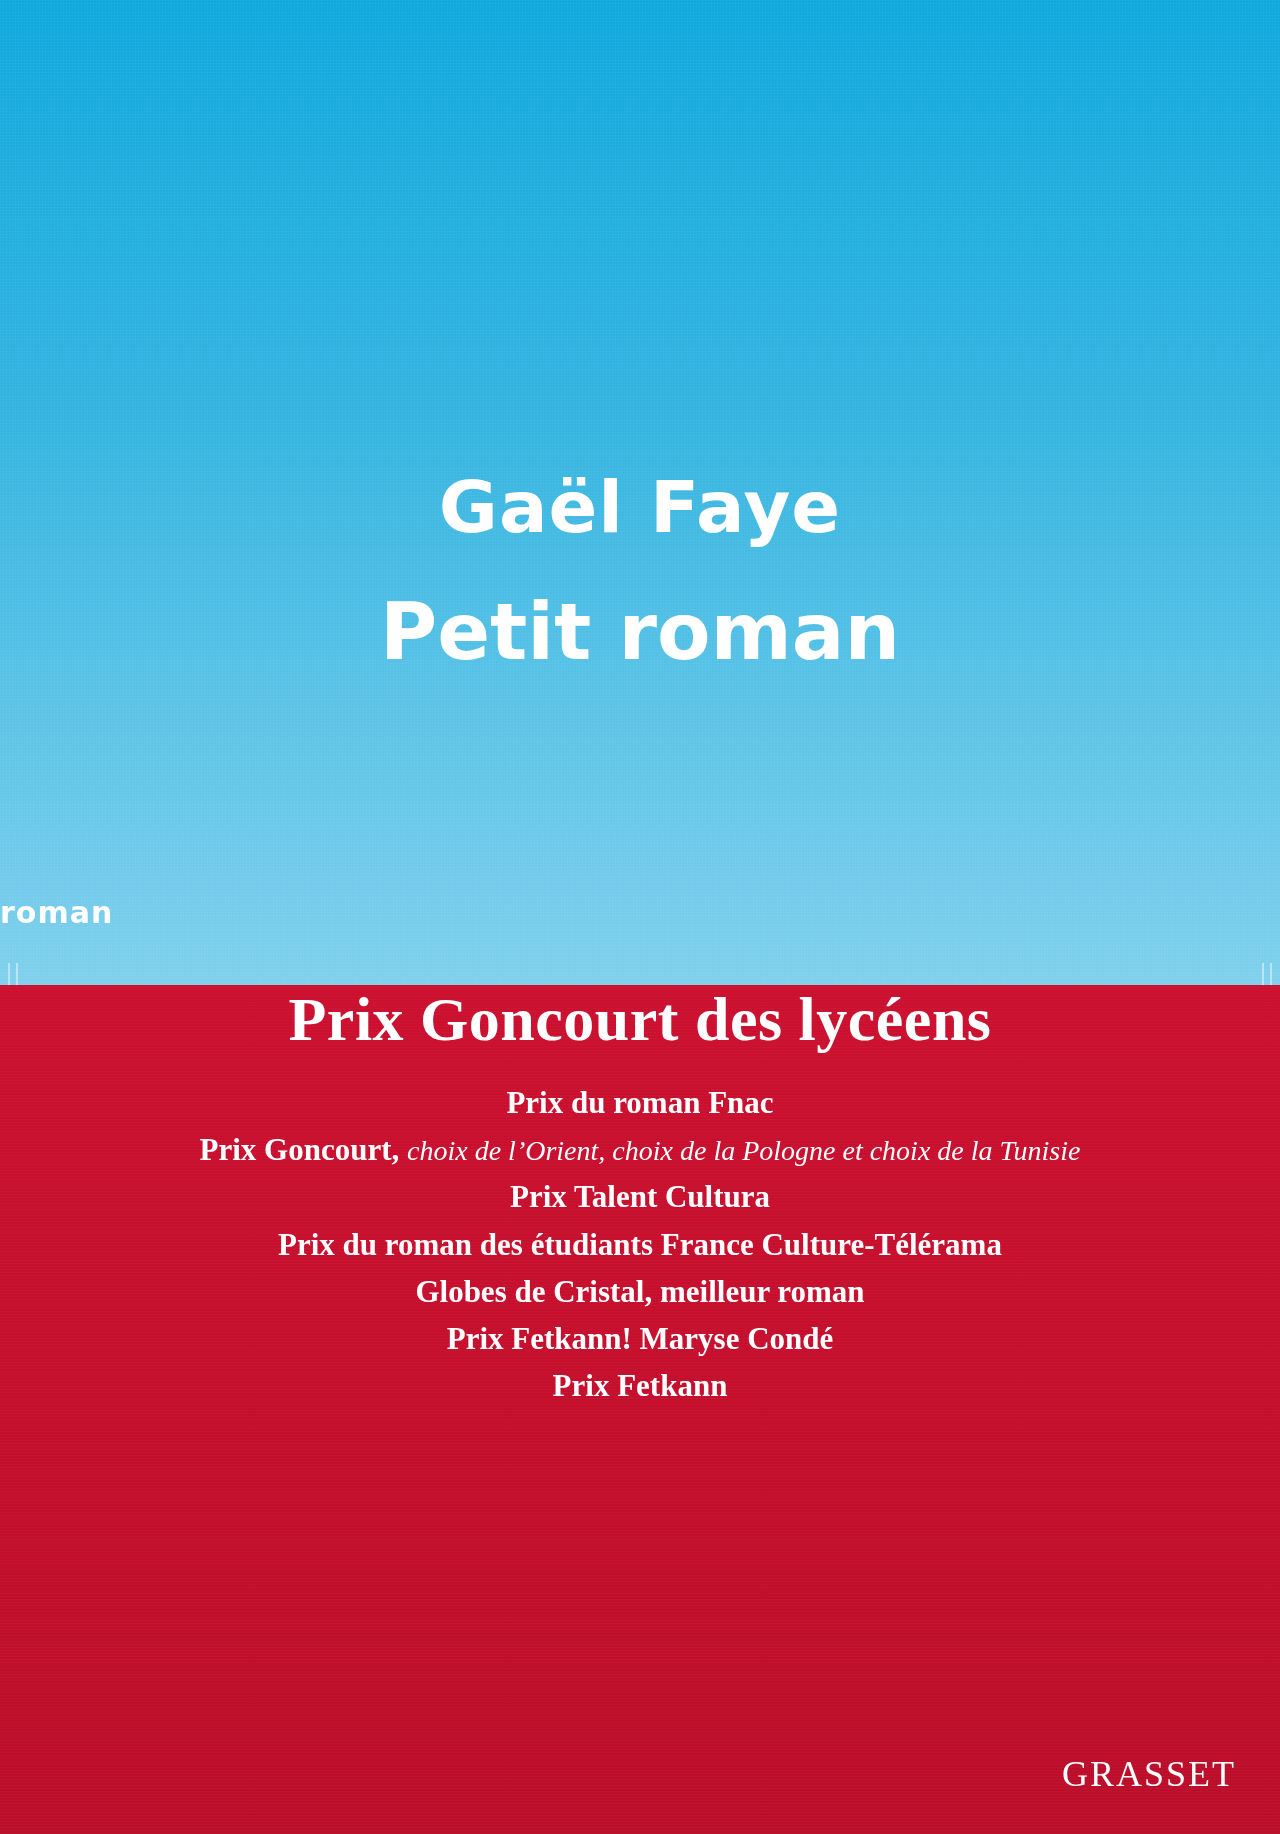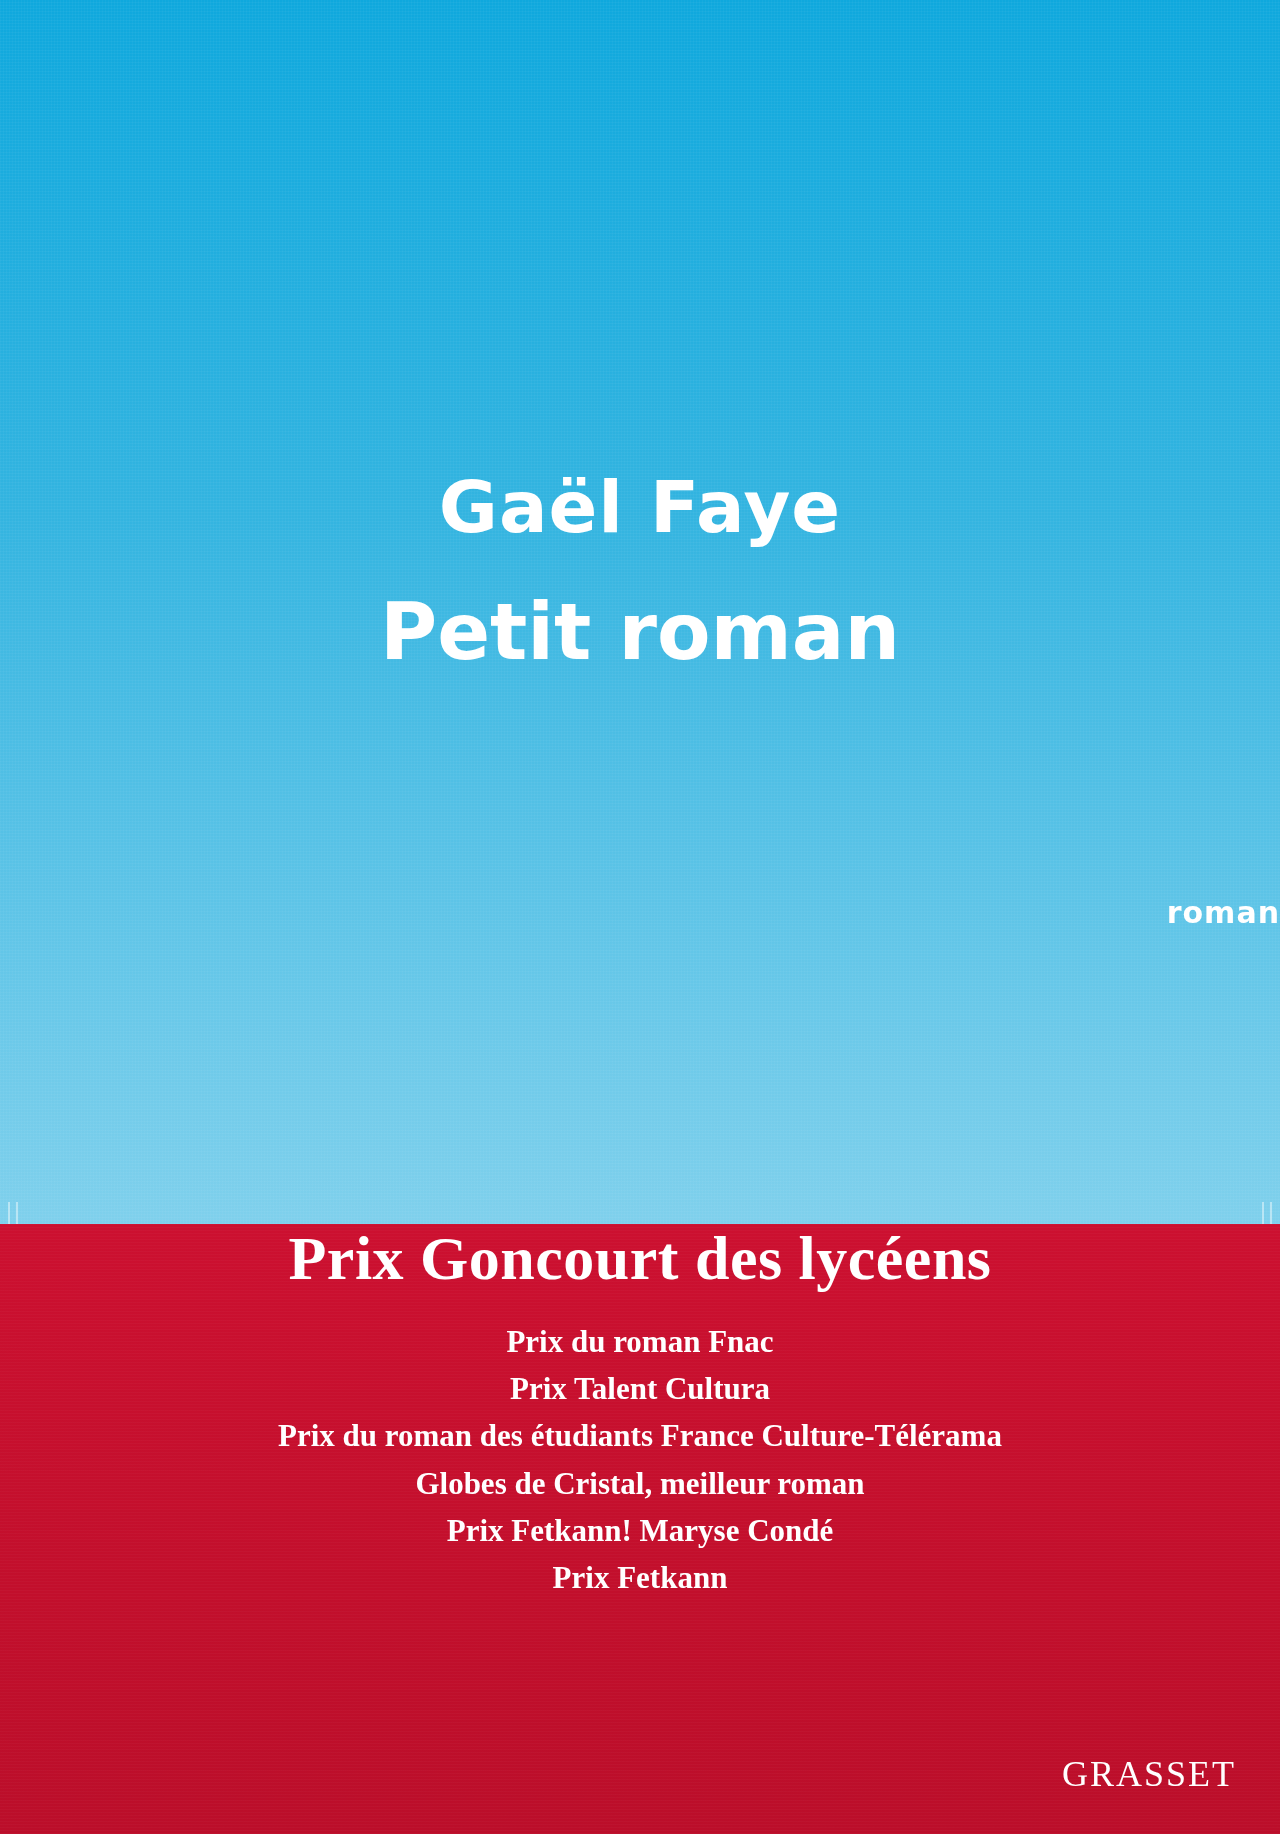--- a/index.html
+++ b/index.html
@@ -25,7 +25,7 @@
   
   .cover-top {
     position: relative;
-    height: 1224px;
+    height: 985px;
     background: linear-gradient(180deg, #0fa8dd 0%, #33b4e0 42%, #63c6e8 78%, #7fd0ec 100%);
     overflow: hidden;
   }

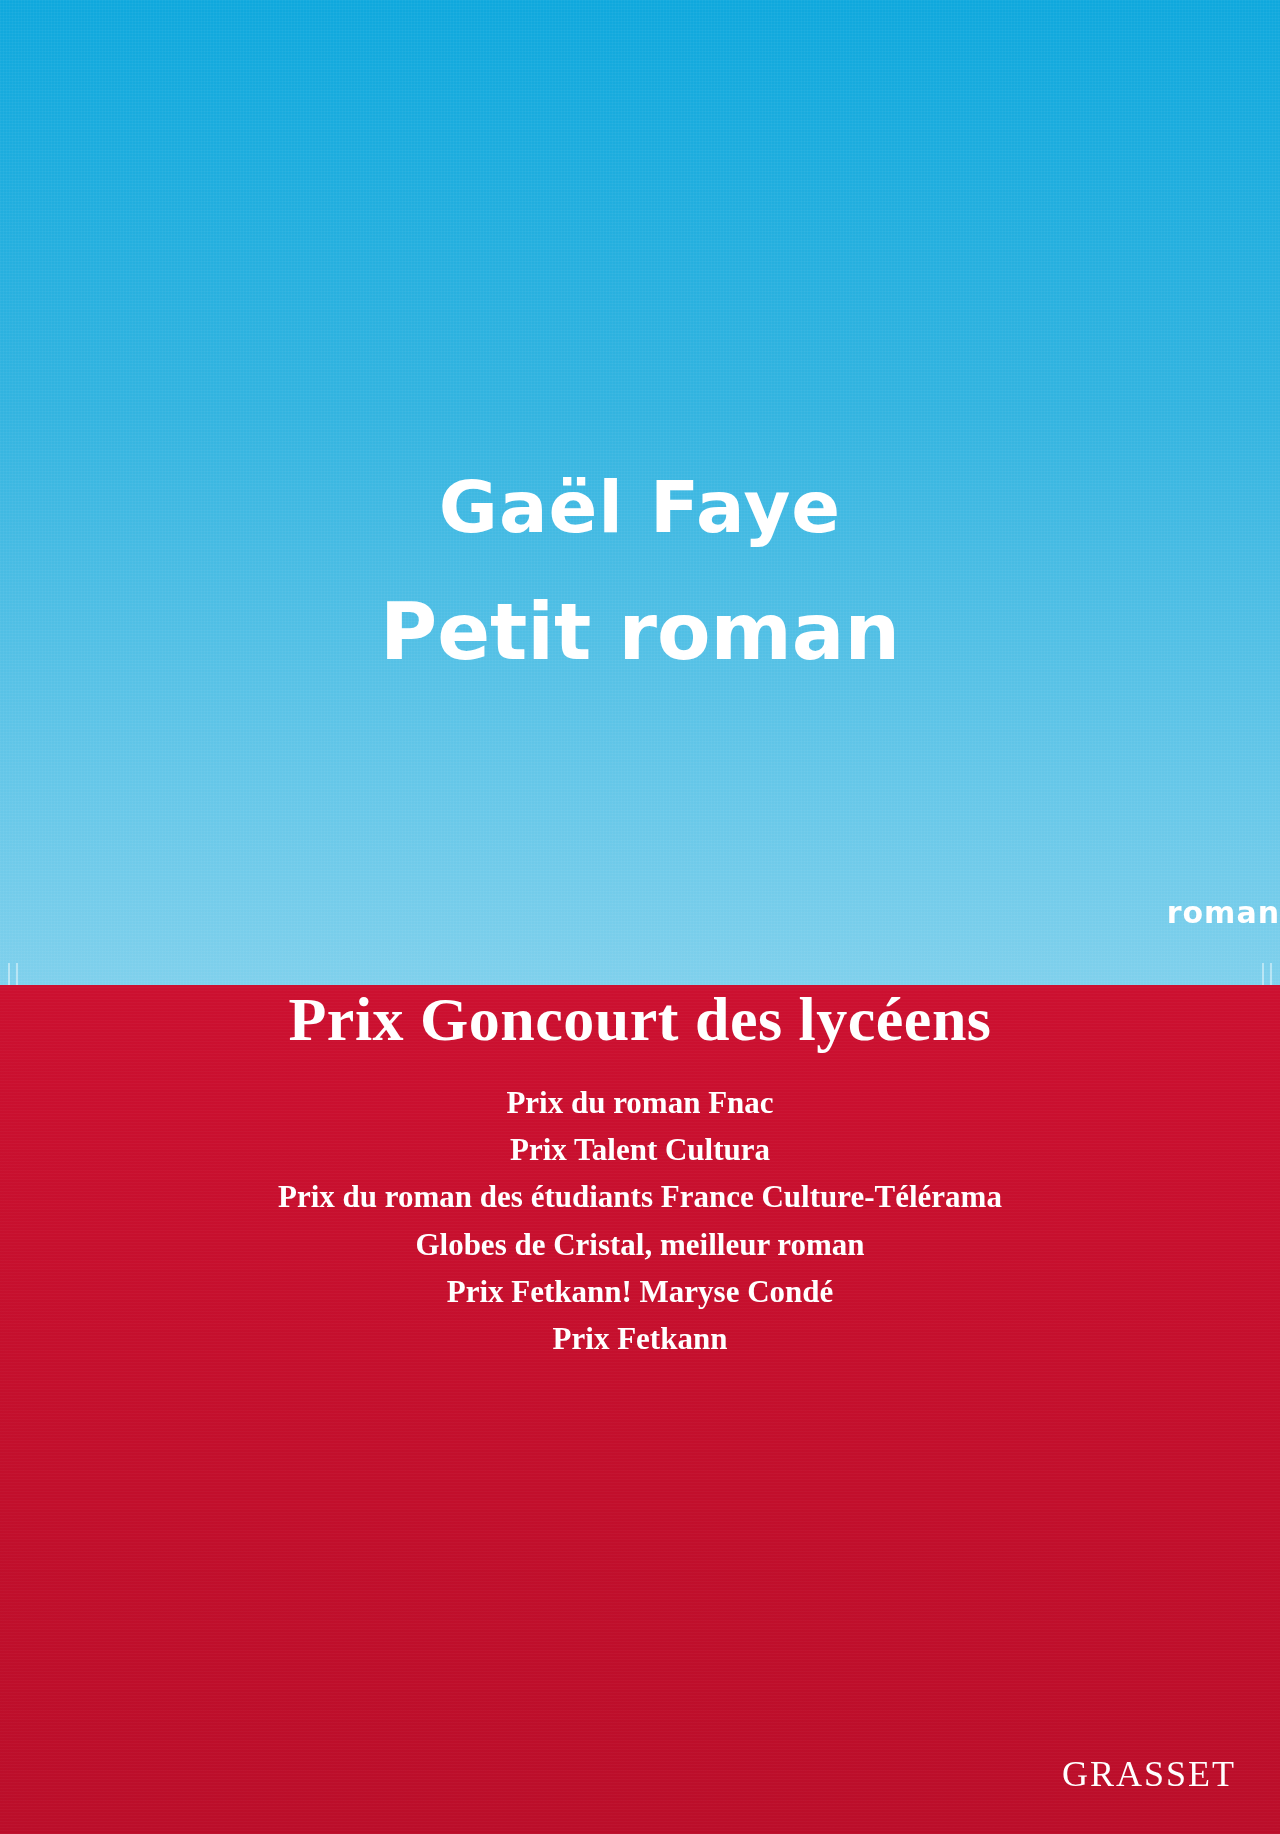--- a/index.html
+++ b/index.html
@@ -71,14 +71,13 @@
     left: 0;
     right: 0;
     top: 895px;
-    text-align: right;
+    text-align: left;
     font-family: "DejaVu Sans", sans-serif;
     font-weight: bold;
     font-size: 30px;
     letter-spacing: 1px;
     color: #ffffff;
     z-index: 2;
-    margin-left: 12px;
   }
 
   

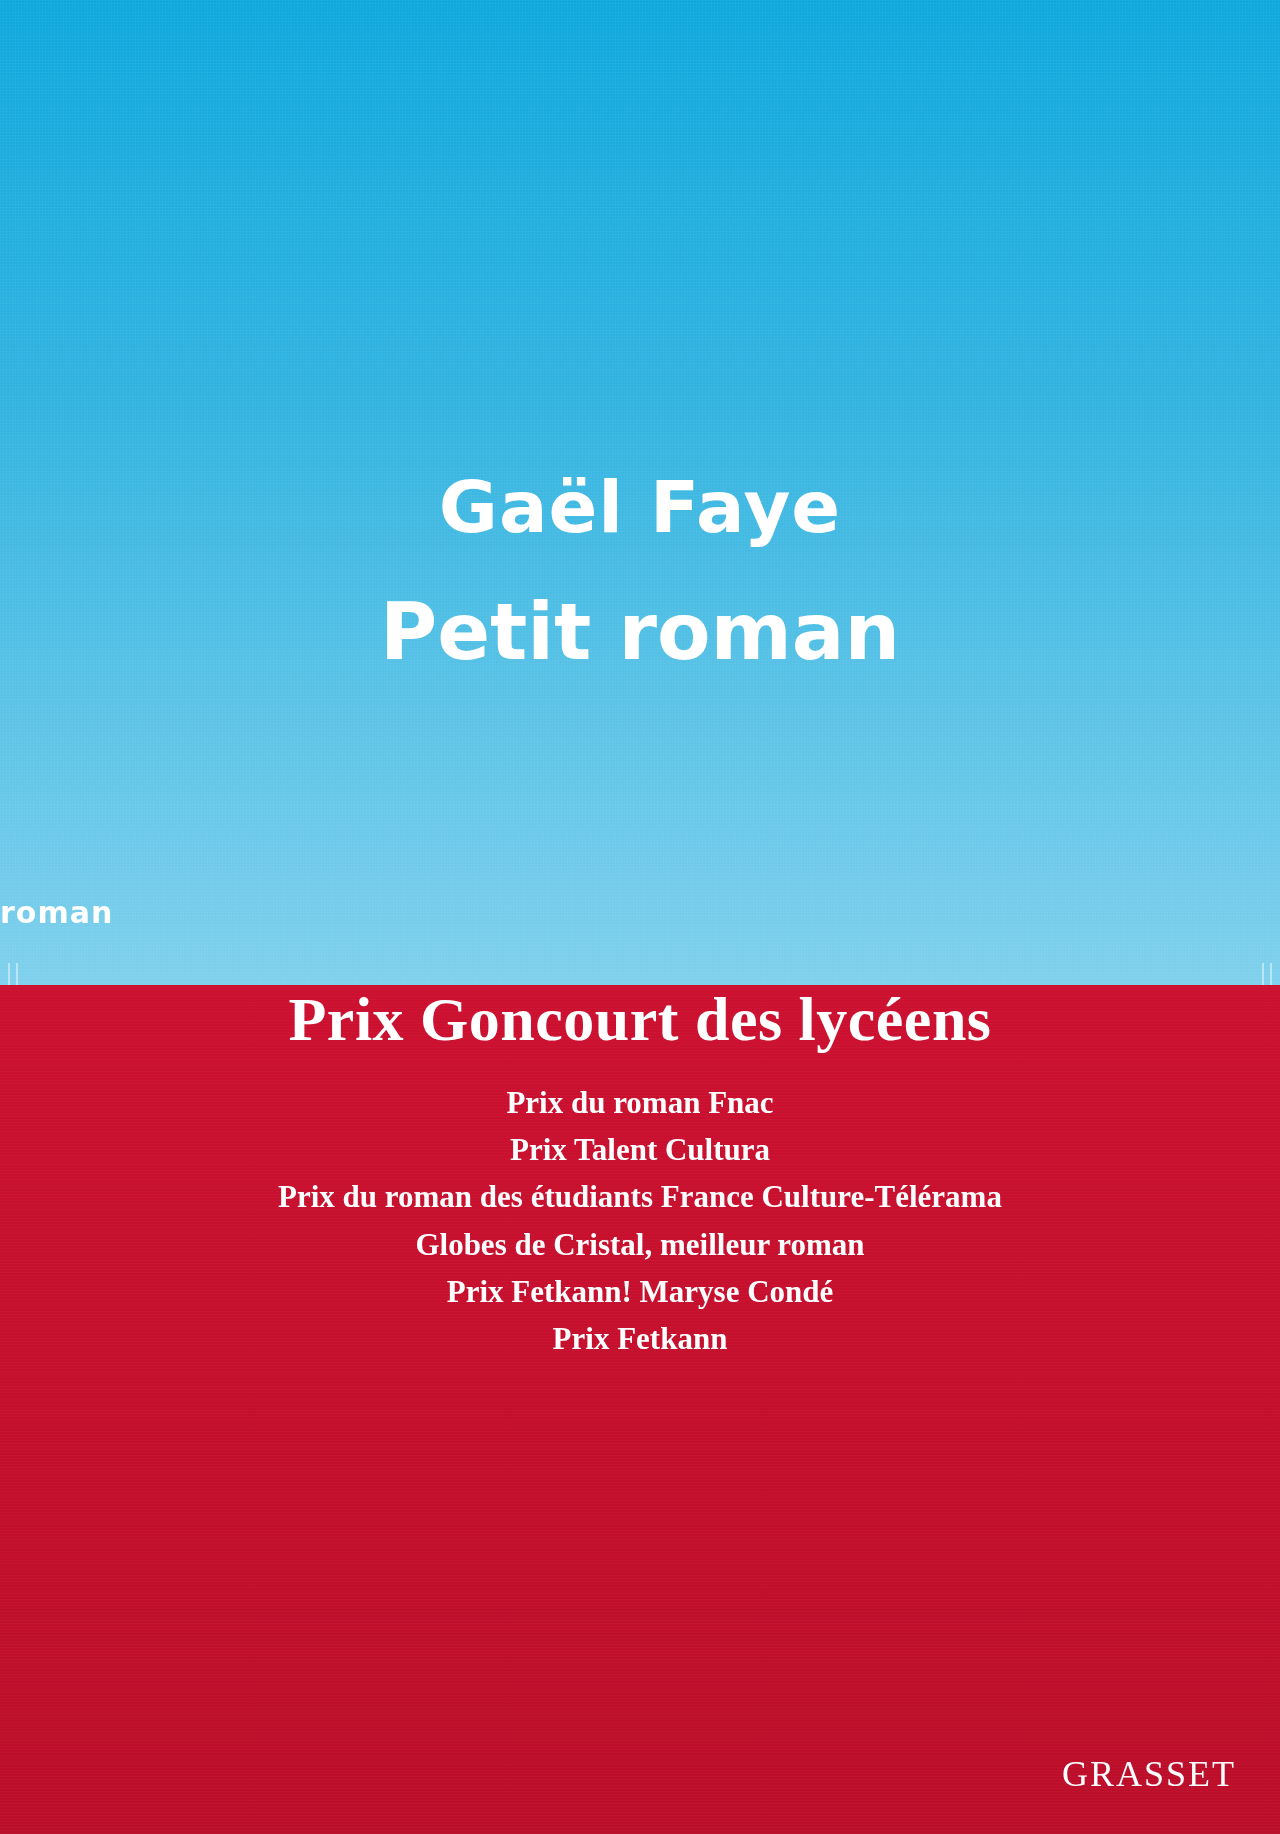--- a/index.html
+++ b/index.html
@@ -180,6 +180,7 @@
       <h1 class="prize-main">Prix Goncourt des lycéens</h1>
       <ul class="prize-list">
         <li><span>Prix du roman Fnac</span></li>
+        <li><span>Prix Goncourt,</span> <span class="prize-sub">choix de l’Orient, choix de la Pologne et choix de la Tunisie</span></li>
         <li><span>Prix Talent Cultura</span></li>
         <li><span>Prix du roman des étudiants France Culture-Télérama</span></li>
         <li><span>Globes de Cristal, meilleur roman</span></li>

